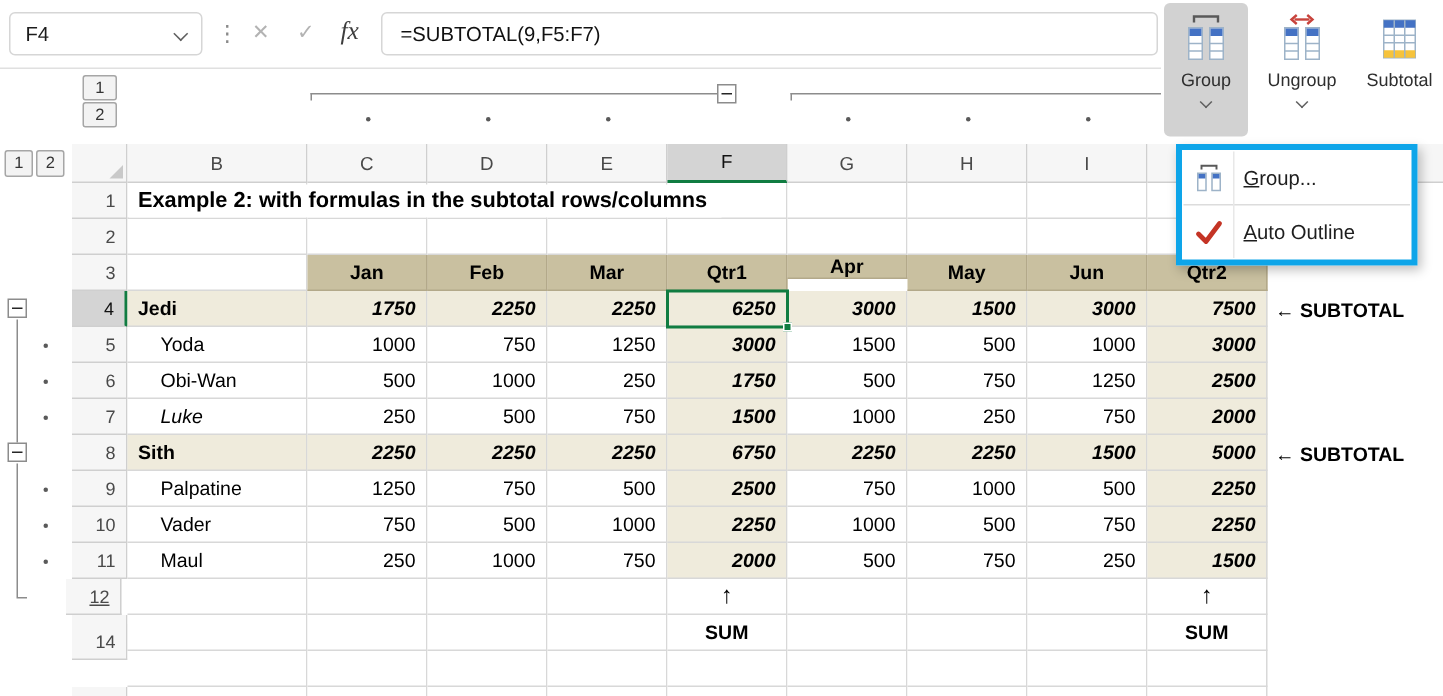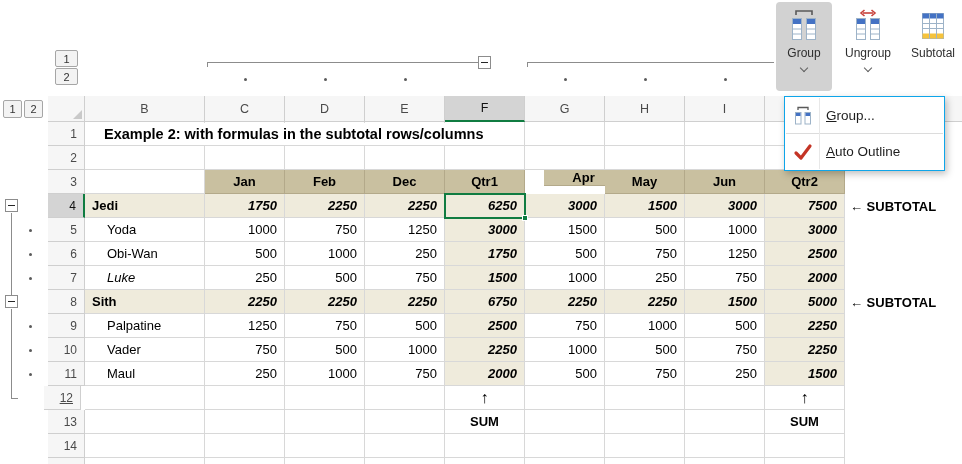--- a/index.html
+++ b/index.html
@@ -87,6 +87,19 @@
 
 <div class="app">
 
+  <div class="fbar">
+    <div class="namebox">
+      <span>F4</span>
+      <span class="chev"></span>
+    </div>
+    <span class="dots3">⋮</span>
+    <span class="fcancel">✕</span>
+    <span class="fenter">✓</span>
+    <span class="ffx">fx</span>
+    <div class="finput">
+      <span>=SUBTOTAL(9,F5:F7)</span>
+    </div>
+  </div>
 
   <div id="sheet" class="sheet">
       <div class="hfill" style="left: 845px; top: 96px; width: 117px; height: 26px;"></div>

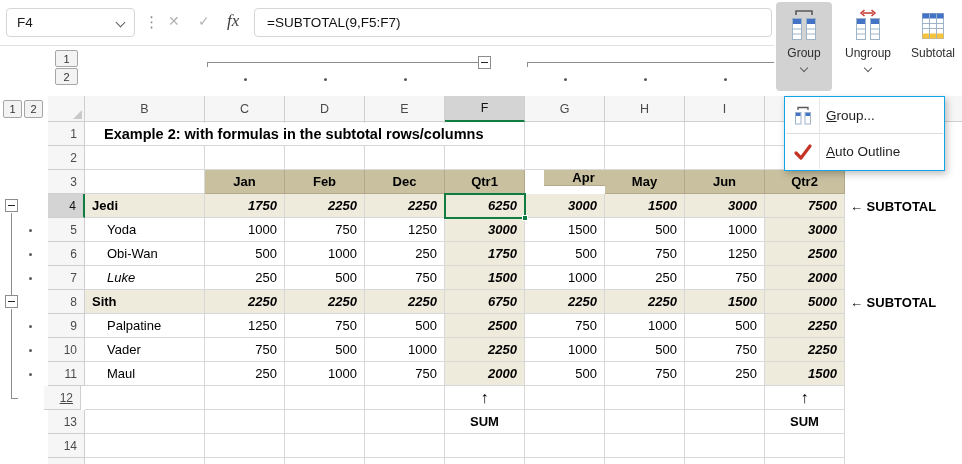--- a/index.html
+++ b/index.html
@@ -73,7 +73,7 @@
   .rbtn .chev{margin-top:5px;width:6px;height:6px}
 
   
-  .menu{position:absolute;left:784px;top:96px;width:161px;background:#fff;border:1px solid #0ea5e9;
+  .menu{position:absolute;left:784px;top:96px;width:161px;background:#fff;border:4px solid #0ea5e9;
         box-shadow:2px 3px 7px rgba(0,0,0,.25);padding:1px 0;z-index:20}
   .mgutter{position:absolute;left:34px;top:1px;bottom:1px;width:1px;background:#e8e8e8}
   .mitem{height:35px;display:flex;align-items:center;padding-left:7px;font-size:13.5px;color:#1e1e1e;position:relative}

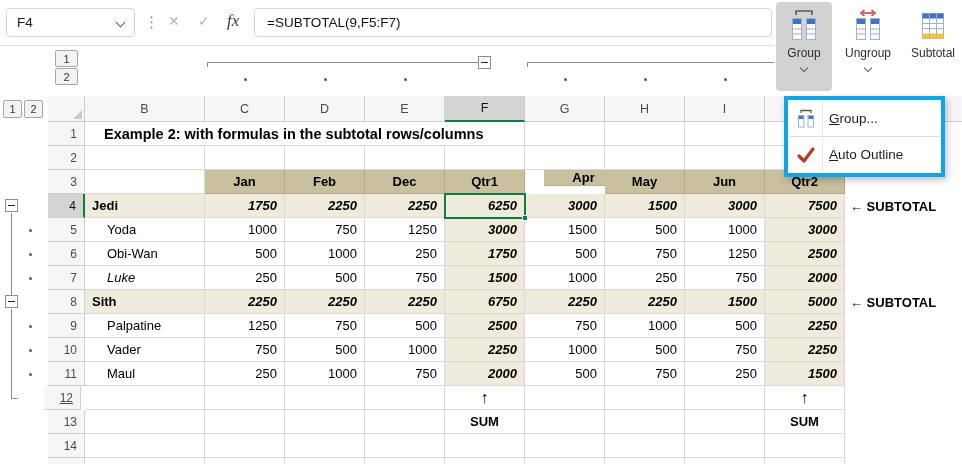--- a/index.html
+++ b/index.html
@@ -263,7 +263,7 @@
       <div class="cell" style="left: 605px; top: 458px; width: 80px; height: 24px;"></div>
       <div class="cell" style="left: 685px; top: 458px; width: 80px; height: 24px;"></div>
       <div class="cell" style="left: 765px; top: 458px; width: 80px; height: 24px;"></div>
-      <div class="title" style="left: 98px; top: 123px; height: 22px;">Example 2: with formulas in the subtotal rows/columns</div>
+      <div class="title" style="left: 86px; top: 123px; height: 22px;">Example 2: with formulas in the subtotal rows/columns</div>
       <div class="note" style="left: 850px; top: 194px; height: 24px;">← SUBTOTAL</div>
       <div class="note" style="left: 850px; top: 290px; height: 24px;">← SUBTOTAL</div>
       <div class="selbox" style="left: 444px; top: 193px; width: 82px; height: 26px;"></div>

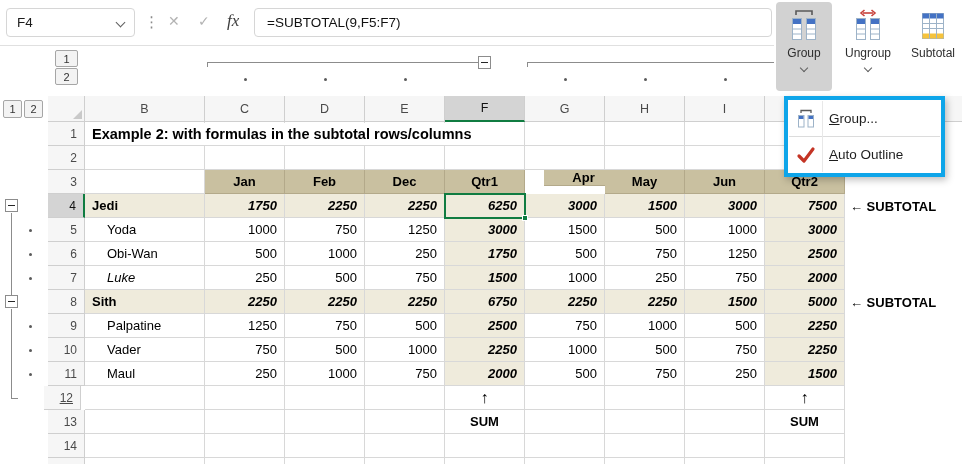--- a/index.html
+++ b/index.html
@@ -149,7 +149,7 @@
       <div class="cell" style="left: 85px; top: 170px; width: 120px; height: 24px;"></div>
       <div class="cell hdr3" style="left: 285px; top: 170px; width: 80px; height: 24px;">Feb</div>
       <div class="cell hdr3" style="left: 205px; top: 170px; width: 80px; height: 24px;">Jan</div>
-      <div class="cell hdr3" style="left: 365px; top: 170px; width: 80px; height: 24px;">Dec</div>
+      <div class="cell hdr3" style="left: 365px; top: 170px; width: 80px; height: 24px;">Mar</div>
       <div class="cell hdr3" style="left: 445px; top: 170px; width: 80px; height: 24px;">Qtr1</div>
       <div class="cell hdr3" style="left: 544px; top: 170px; width: 80px; height: 16px;">Apr</div>
       <div class="cell hdr3" style="left: 605px; top: 170px; width: 80px; height: 24px;">May</div>

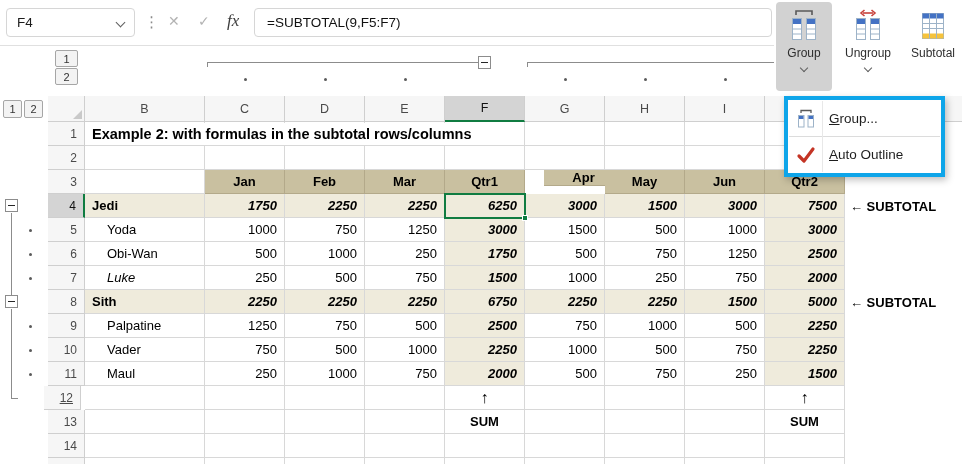--- a/index.html
+++ b/index.html
@@ -151,7 +151,7 @@
       <div class="cell hdr3" style="left: 205px; top: 170px; width: 80px; height: 24px;">Jan</div>
       <div class="cell hdr3" style="left: 365px; top: 170px; width: 80px; height: 24px;">Mar</div>
       <div class="cell hdr3" style="left: 445px; top: 170px; width: 80px; height: 24px;">Qtr1</div>
-      <div class="cell hdr3" style="left: 544px; top: 170px; width: 80px; height: 16px;">Apr</div>
+      <div class="cell hdr3" style="left: 525px; top: 170px; width: 80px; height: 16px;">Apr</div>
       <div class="cell hdr3" style="left: 605px; top: 170px; width: 80px; height: 24px;">May</div>
       <div class="cell hdr3" style="left: 685px; top: 170px; width: 80px; height: 24px;">Jun</div>
       <div class="cell hdr3" style="left: 765px; top: 170px; width: 80px; height: 24px;">Qtr2</div>

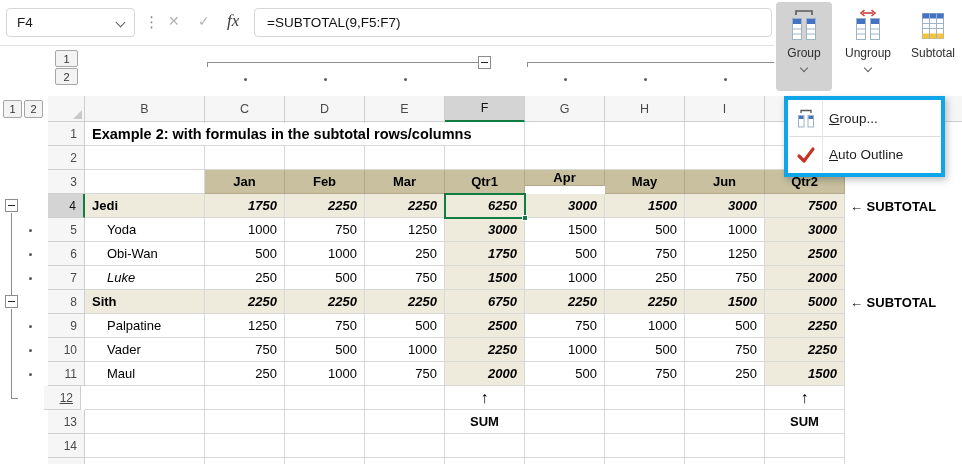--- a/index.html
+++ b/index.html
@@ -126,7 +126,7 @@
       <div class="rowhdr" style="left: 48px; top: 362px; width: 37px; height: 24px;">11</div>
       <div class="rowhdr" style="left: 44px; top: 386px; width: 37px; height: 24px; text-decoration: underline;">12</div>
       <div class="rowhdr" style="left: 48px; top: 410px; width: 37px; height: 24px;">13</div>
-      <div class="rowhdr" style="left: 48px; top: 434px; width: 37px; height: 24px; text-align: right;">14</div>
+      <div class="rowhdr" style="left: 48px; top: 416px; width: 37px; height: 24px; text-align: right;">14</div>
       <div class="rowhdr" style="left: 48px; top: 458px; width: 37px; height: 24px;">15</div>
       <div class="cell" style="left: 85px; top: 122px; width: 120px; height: 24px;"></div>
       <div class="cell" style="left: 205px; top: 122px; width: 80px; height: 24px;"></div>

